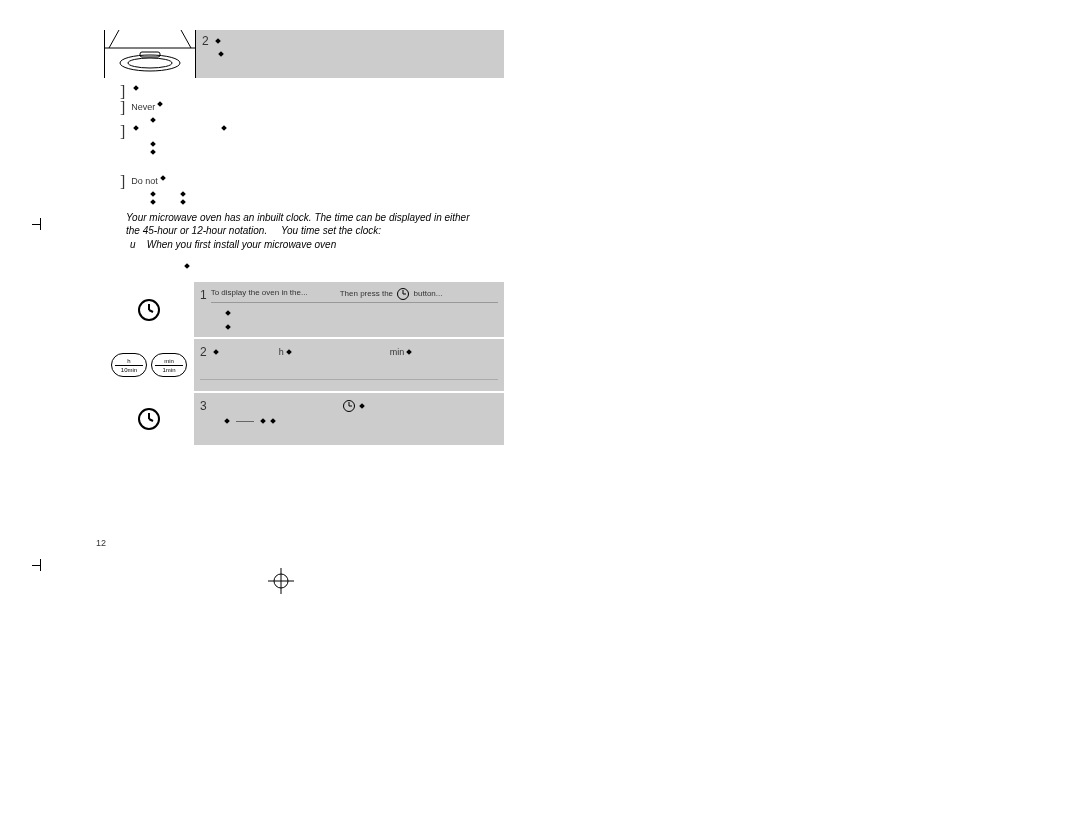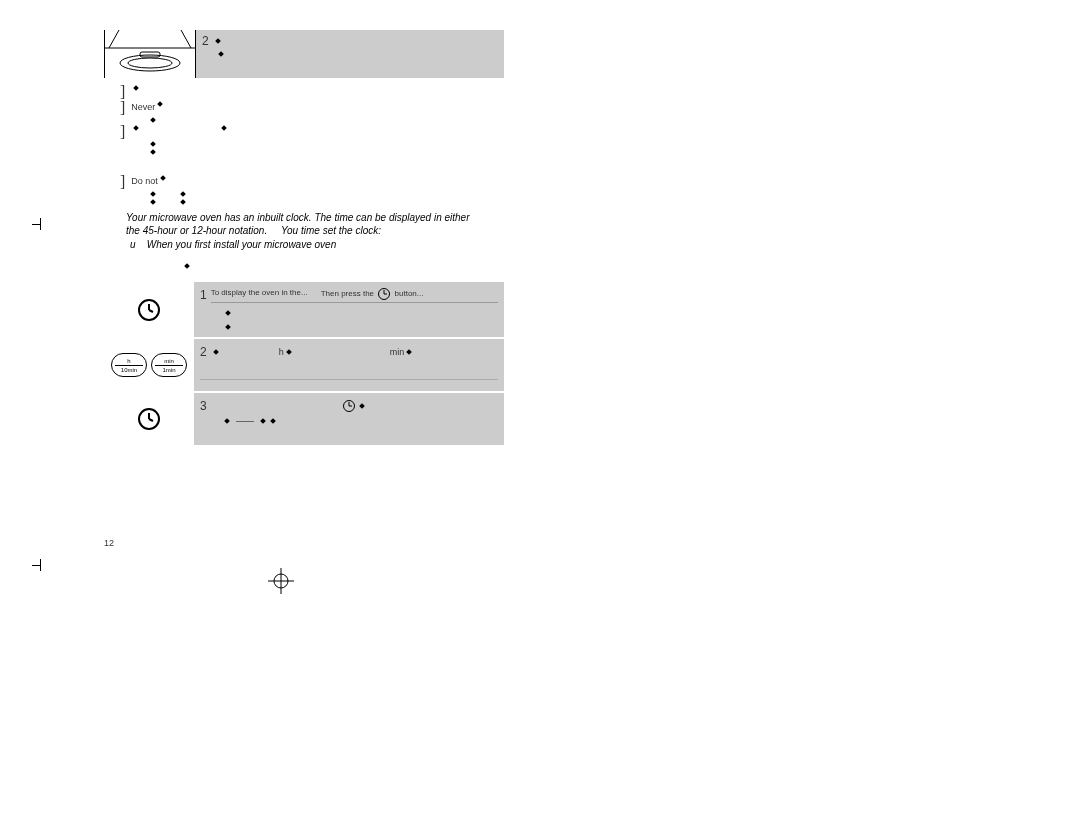--- a/index.html
+++ b/index.html
@@ -35,7 +35,7 @@
   .ovalbtn .b{border-top:1px solid #000;width:80%;text-align:center;margin-top:1px;padding-top:1px;}
   .tbl-head{display:flex;font-size:8px;color:#333;padding-bottom:2px;}
   .tbl-head .c1{width:110px;}
-  .tbl-head .c2{flex:1;}
+  .tbl-head .c2{flex:1;margin-left:19px;}
   .tbl-head .rule{border-bottom:1px solid #999;width:100%;}
   .mini-clock{display:inline-block;width:10px;height:10px;border:1px solid #000;border-radius:50%;position:relative;vertical-align:middle;margin:0 2px;}
   .mini-clock:before{content:"";position:absolute;left:50%;top:50%;width:1px;height:4px;background:#000;transform-origin:bottom;transform:translate(-50%,-100%);}

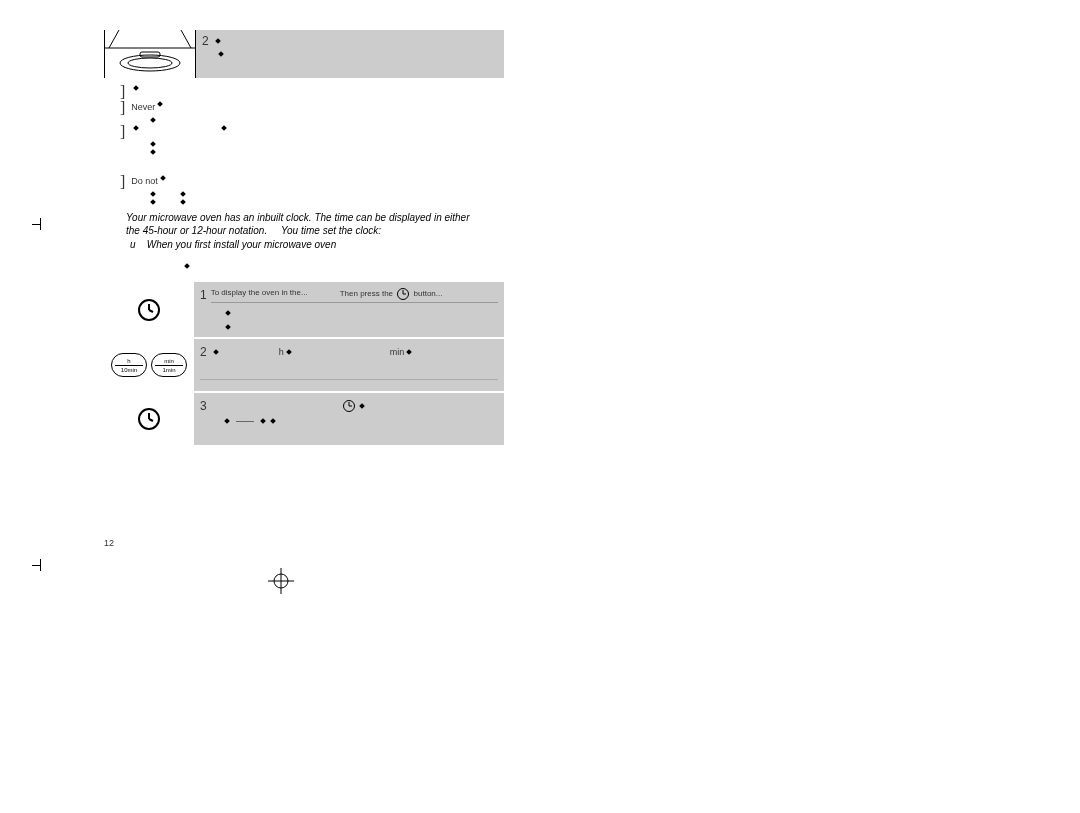--- a/index.html
+++ b/index.html
@@ -42,7 +42,7 @@
   .mini-clock:after{content:"";position:absolute;left:50%;top:50%;width:3px;height:1px;background:#000;transform:translate(0,-50%);}
   .gap{height:2px;background:#fff;}
   .sep{height:1px;background:#aaa;margin:2px 0 0 0;}
-  .pagenum{font-size:9px;color:#333;position:absolute;left:104px;top:538px;}
+  .pagenum{font-size:9px;color:#333;position:absolute;left:96px;top:538px;}
   .step .graycol{padding:6px 6px;}
   .row-inline{display:flex;align-items:center;font-size:9px;color:#333;}
   .step2-row{display:flex;align-items:center;font-size:9px;color:#333;}

